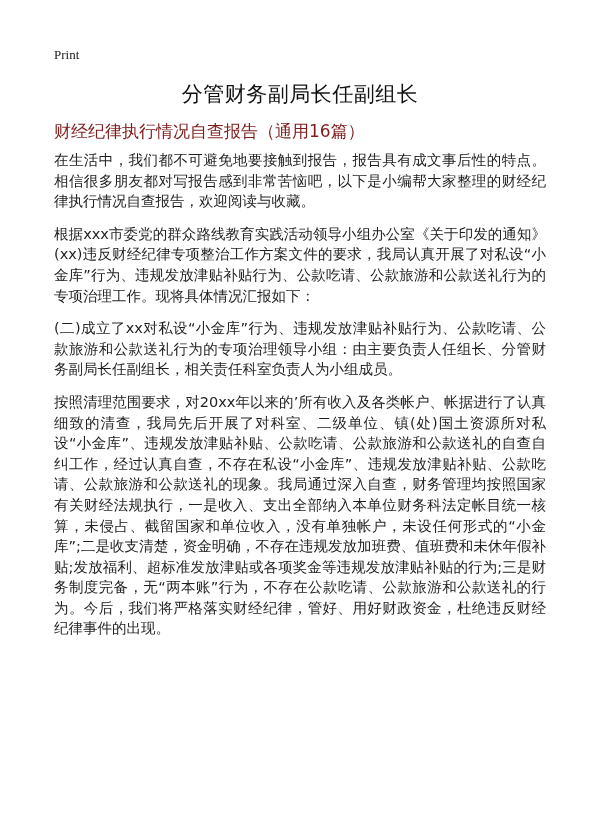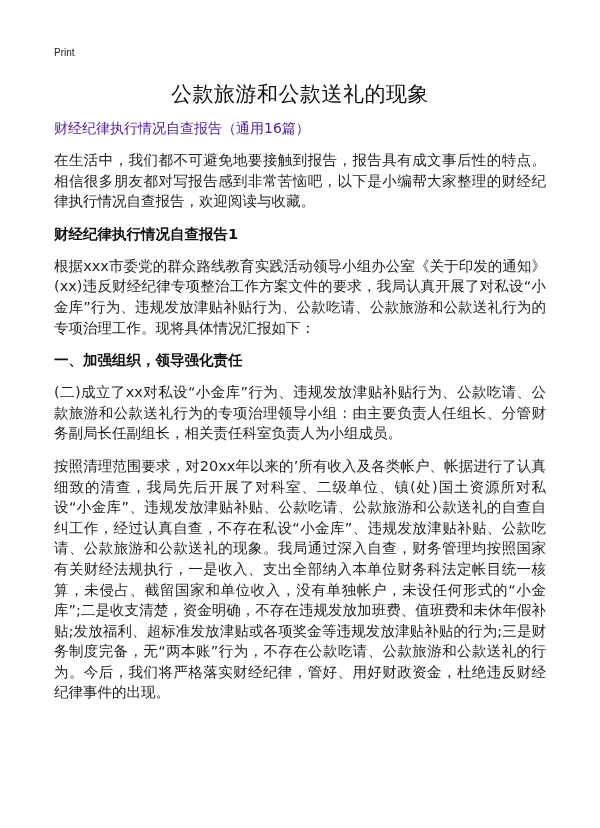--- a/index.html
+++ b/index.html
@@ -5,8 +5,8 @@
   html, body { margin: 0; padding: 0; background: #ffffff; }
   body { width: 600px; height: 828px; overflow: hidden; position: relative;
          font-family: "DejaVu Sans", "Liberation Sans", sans-serif; color: #1a1a1a; }
-  .print { position: absolute; left: 54px; top: 47px; font-family: Liberation Sans, sans-serif;
-           font-size: 10px; color: #222; }
+  .print { position: absolute; left: 54px; top: 47px; font-family: Liberation Serif, serif;
+           font-size: 13px; color: #222; }
   .title { position: absolute; left: 0; width: 600px; top: 80px; text-align: center;
            font-size: 21px; color: #111; letter-spacing: 0.5px; }
   .subtitle { position: absolute; left: 54px; top: 120px; font-size: 14px; color: #4c1d95; }

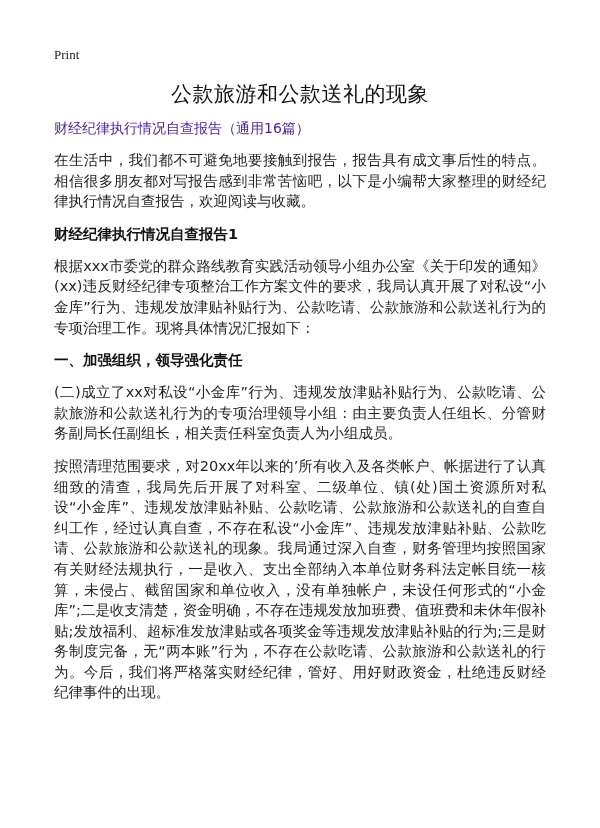--- a/index.html
+++ b/index.html
@@ -20,7 +20,7 @@
 
 <div class="print">Print</div>
 
-<div class="title">公款旅游和公款送礼的现象</div>
+<div class="title">分管财务副局长任副组长</div>
 
 <div class="subtitle">财经纪律执行情况自查报告（通用16篇）</div>
 

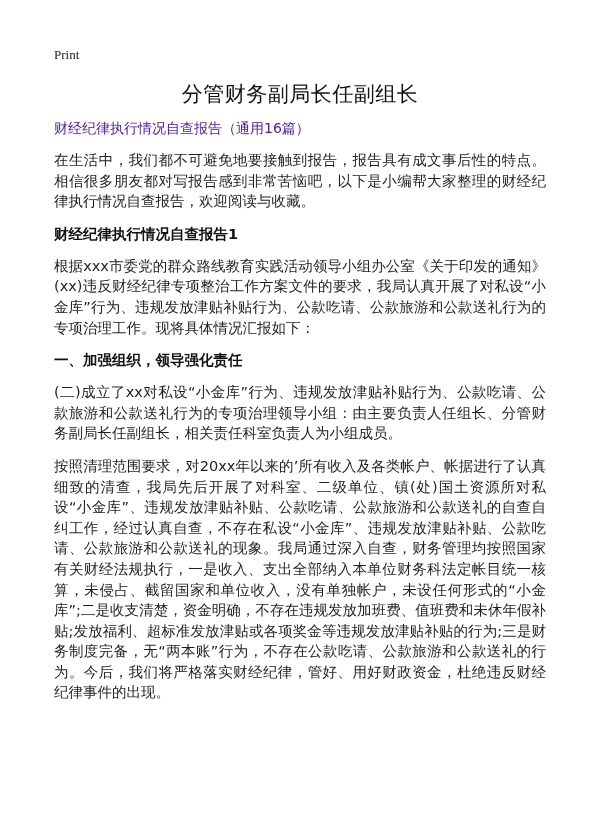--- a/index.html
+++ b/index.html
@@ -9,7 +9,7 @@
            font-size: 13px; color: #222; }
   .title { position: absolute; left: 0; width: 600px; top: 80px; text-align: center;
            font-size: 21px; color: #111; letter-spacing: 0.5px; }
-  .subtitle { position: absolute; left: 54px; top: 120px; font-size: 14px; color: #4c1d95; }
+  .subtitle { position: absolute; left: 54px; top: 120px; font-size: 17px; color: #7f1d1d; }
   .body { position: absolute; left: 54px; top: 150px; width: 496px; font-size: 14.5px;
           line-height: 20.6px; color: #1f1f1f; }
   .body p { margin: 0 4px 12px 0; text-align: justify; text-justify: inter-character; }

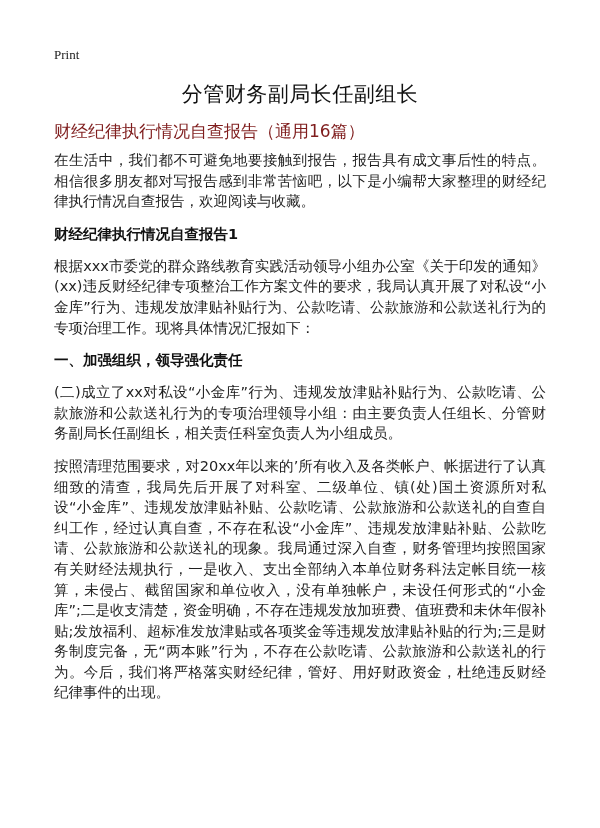--- a/index.html
+++ b/index.html
@@ -26,7 +26,6 @@
 
 <div class="body">
   <p>在生活中，我们都不可避免地要接触到报告，报告具有成文事后性的特点。相信很多朋友都对写报告感到非常苦恼吧，以下是小编帮大家整理的财经纪律执行情况自查报告，欢迎阅读与收藏。</p>
-  <h3>财经纪律执行情况自查报告1</h3>
   <p>根据xxx市委党的群众路线教育实践活动领导小组办公室《关于印发的通知》(xx)违反财经纪律专项整治工作方案文件的要求，我局认真开展了对私设“小金库”行为、违规发放津贴补贴行为、公款吃请、公款旅游和公款送礼行为的专项治理工作。现将具体情况汇报如下：</p>
   <h3>一、加强组织，领导强化责任</h3>
   <p>(二)成立了xx对私设“小金库”行为、违规发放津贴补贴行为、公款吃请、公款旅游和公款送礼行为的专项治理领导小组：由主要负责人任组长、分管财务副局长任副组长，相关责任科室负责人为小组成员。</p>

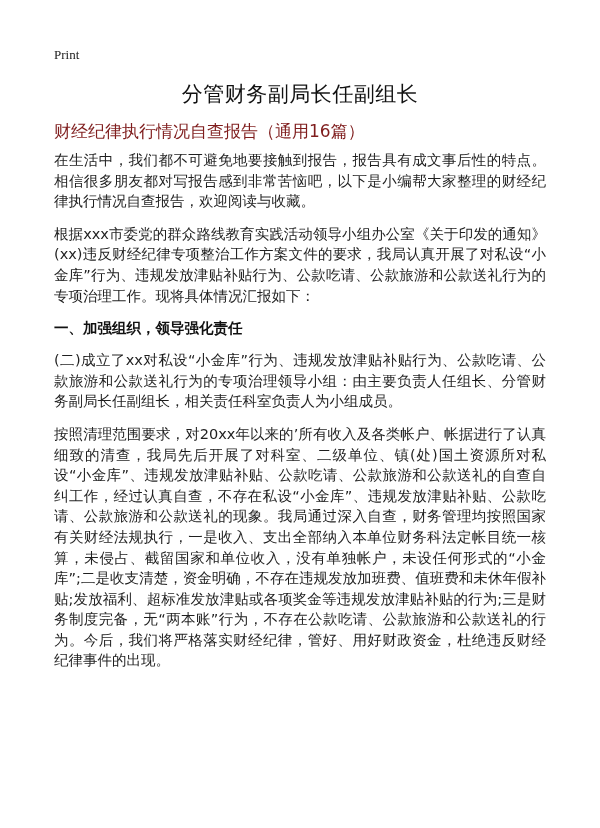--- a/index.html
+++ b/index.html
@@ -27,7 +27,6 @@
 <div class="body">
   <p>在生活中，我们都不可避免地要接触到报告，报告具有成文事后性的特点。相信很多朋友都对写报告感到非常苦恼吧，以下是小编帮大家整理的财经纪律执行情况自查报告，欢迎阅读与收藏。</p>
   <p>根据xxx市委党的群众路线教育实践活动领导小组办公室《关于印发的通知》(xx)违反财经纪律专项整治工作方案文件的要求，我局认真开展了对私设“小金库”行为、违规发放津贴补贴行为、公款吃请、公款旅游和公款送礼行为的专项治理工作。现将具体情况汇报如下：</p>
-  <h3>一、加强组织，领导强化责任</h3>
   <p>(二)成立了xx对私设“小金库”行为、违规发放津贴补贴行为、公款吃请、公款旅游和公款送礼行为的专项治理领导小组：由主要负责人任组长、分管财务副局长任副组长，相关责任科室负责人为小组成员。</p>
   <p>按照清理范围要求，对20xx年以来的’所有收入及各类帐户、帐据进行了认真细致的清查，我局先后开展了对科室、二级单位、镇(处)国土资源所对私设“小金库”、违规发放津贴补贴、公款吃请、公款旅游和公款送礼的自查自纠工作，经过认真自查，不存在私设“小金库”、违规发放津贴补贴、公款吃请、公款旅游和公款送礼的现象。我局通过深入自查，财务管理均按照国家有关财经法规执行，一是收入、支出全部纳入本单位财务科法定帐目统一核算，未侵占、截留国家和单位收入，没有单独帐户，未设任何形式的“小金库”;二是收支清楚，资金明确，不存在违规发放加班费、值班费和未休年假补贴;发放福利、超标准发放津贴或各项奖金等违规发放津贴补贴的行为;三是财务制度完备，无“两本账”行为，不存在公款吃请、公款旅游和公款送礼的行为。今后，我们将严格落实财经纪律，管好、用好财政资金，杜绝违反财经纪律事件的出现。</p>
 </div>

